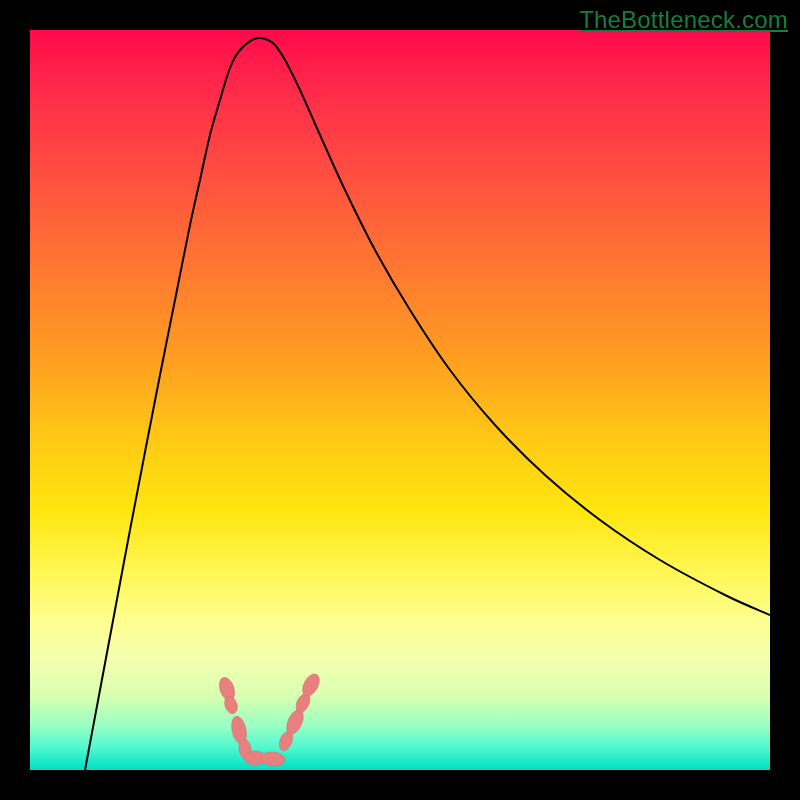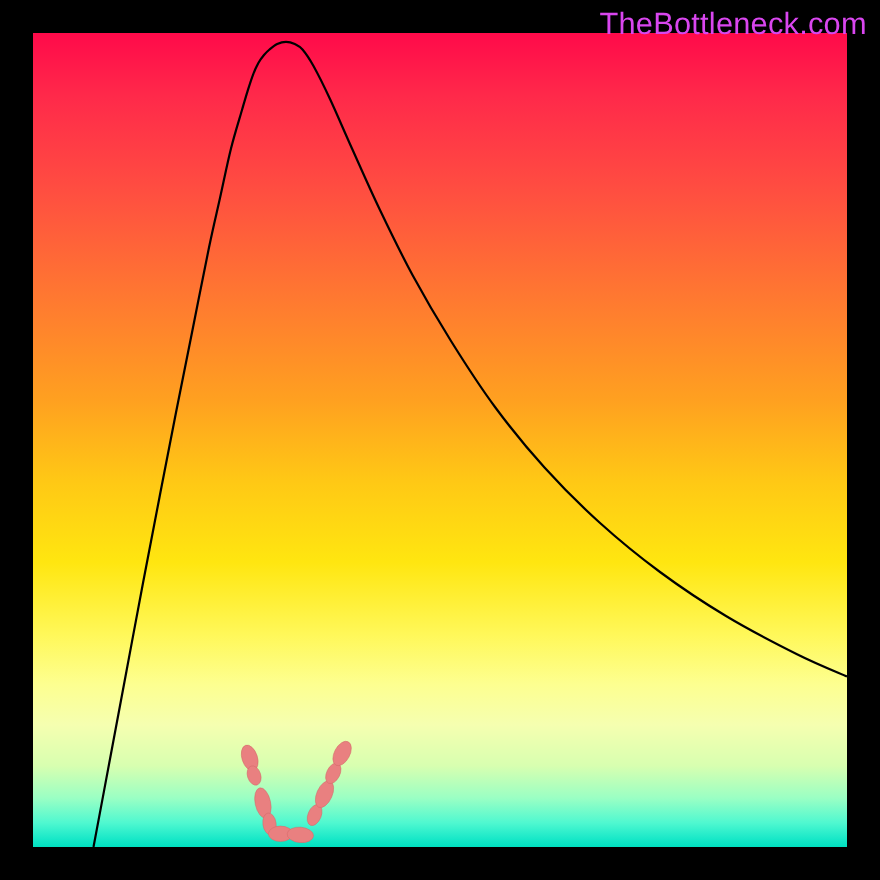--- a/index.html
+++ b/index.html
@@ -39,11 +39,12 @@
     position: absolute;
     top: 6px;
     right: 12px;
-    color: #d946ef;
-    font-size: 28px;
+    color: #15803d;
+    font-size: 24px;
     letter-spacing: 0.2px;
     font-weight: 400;
     z-index: 10;
+    text-decoration: underline;
   }
   svg.plot {
     position: absolute;

